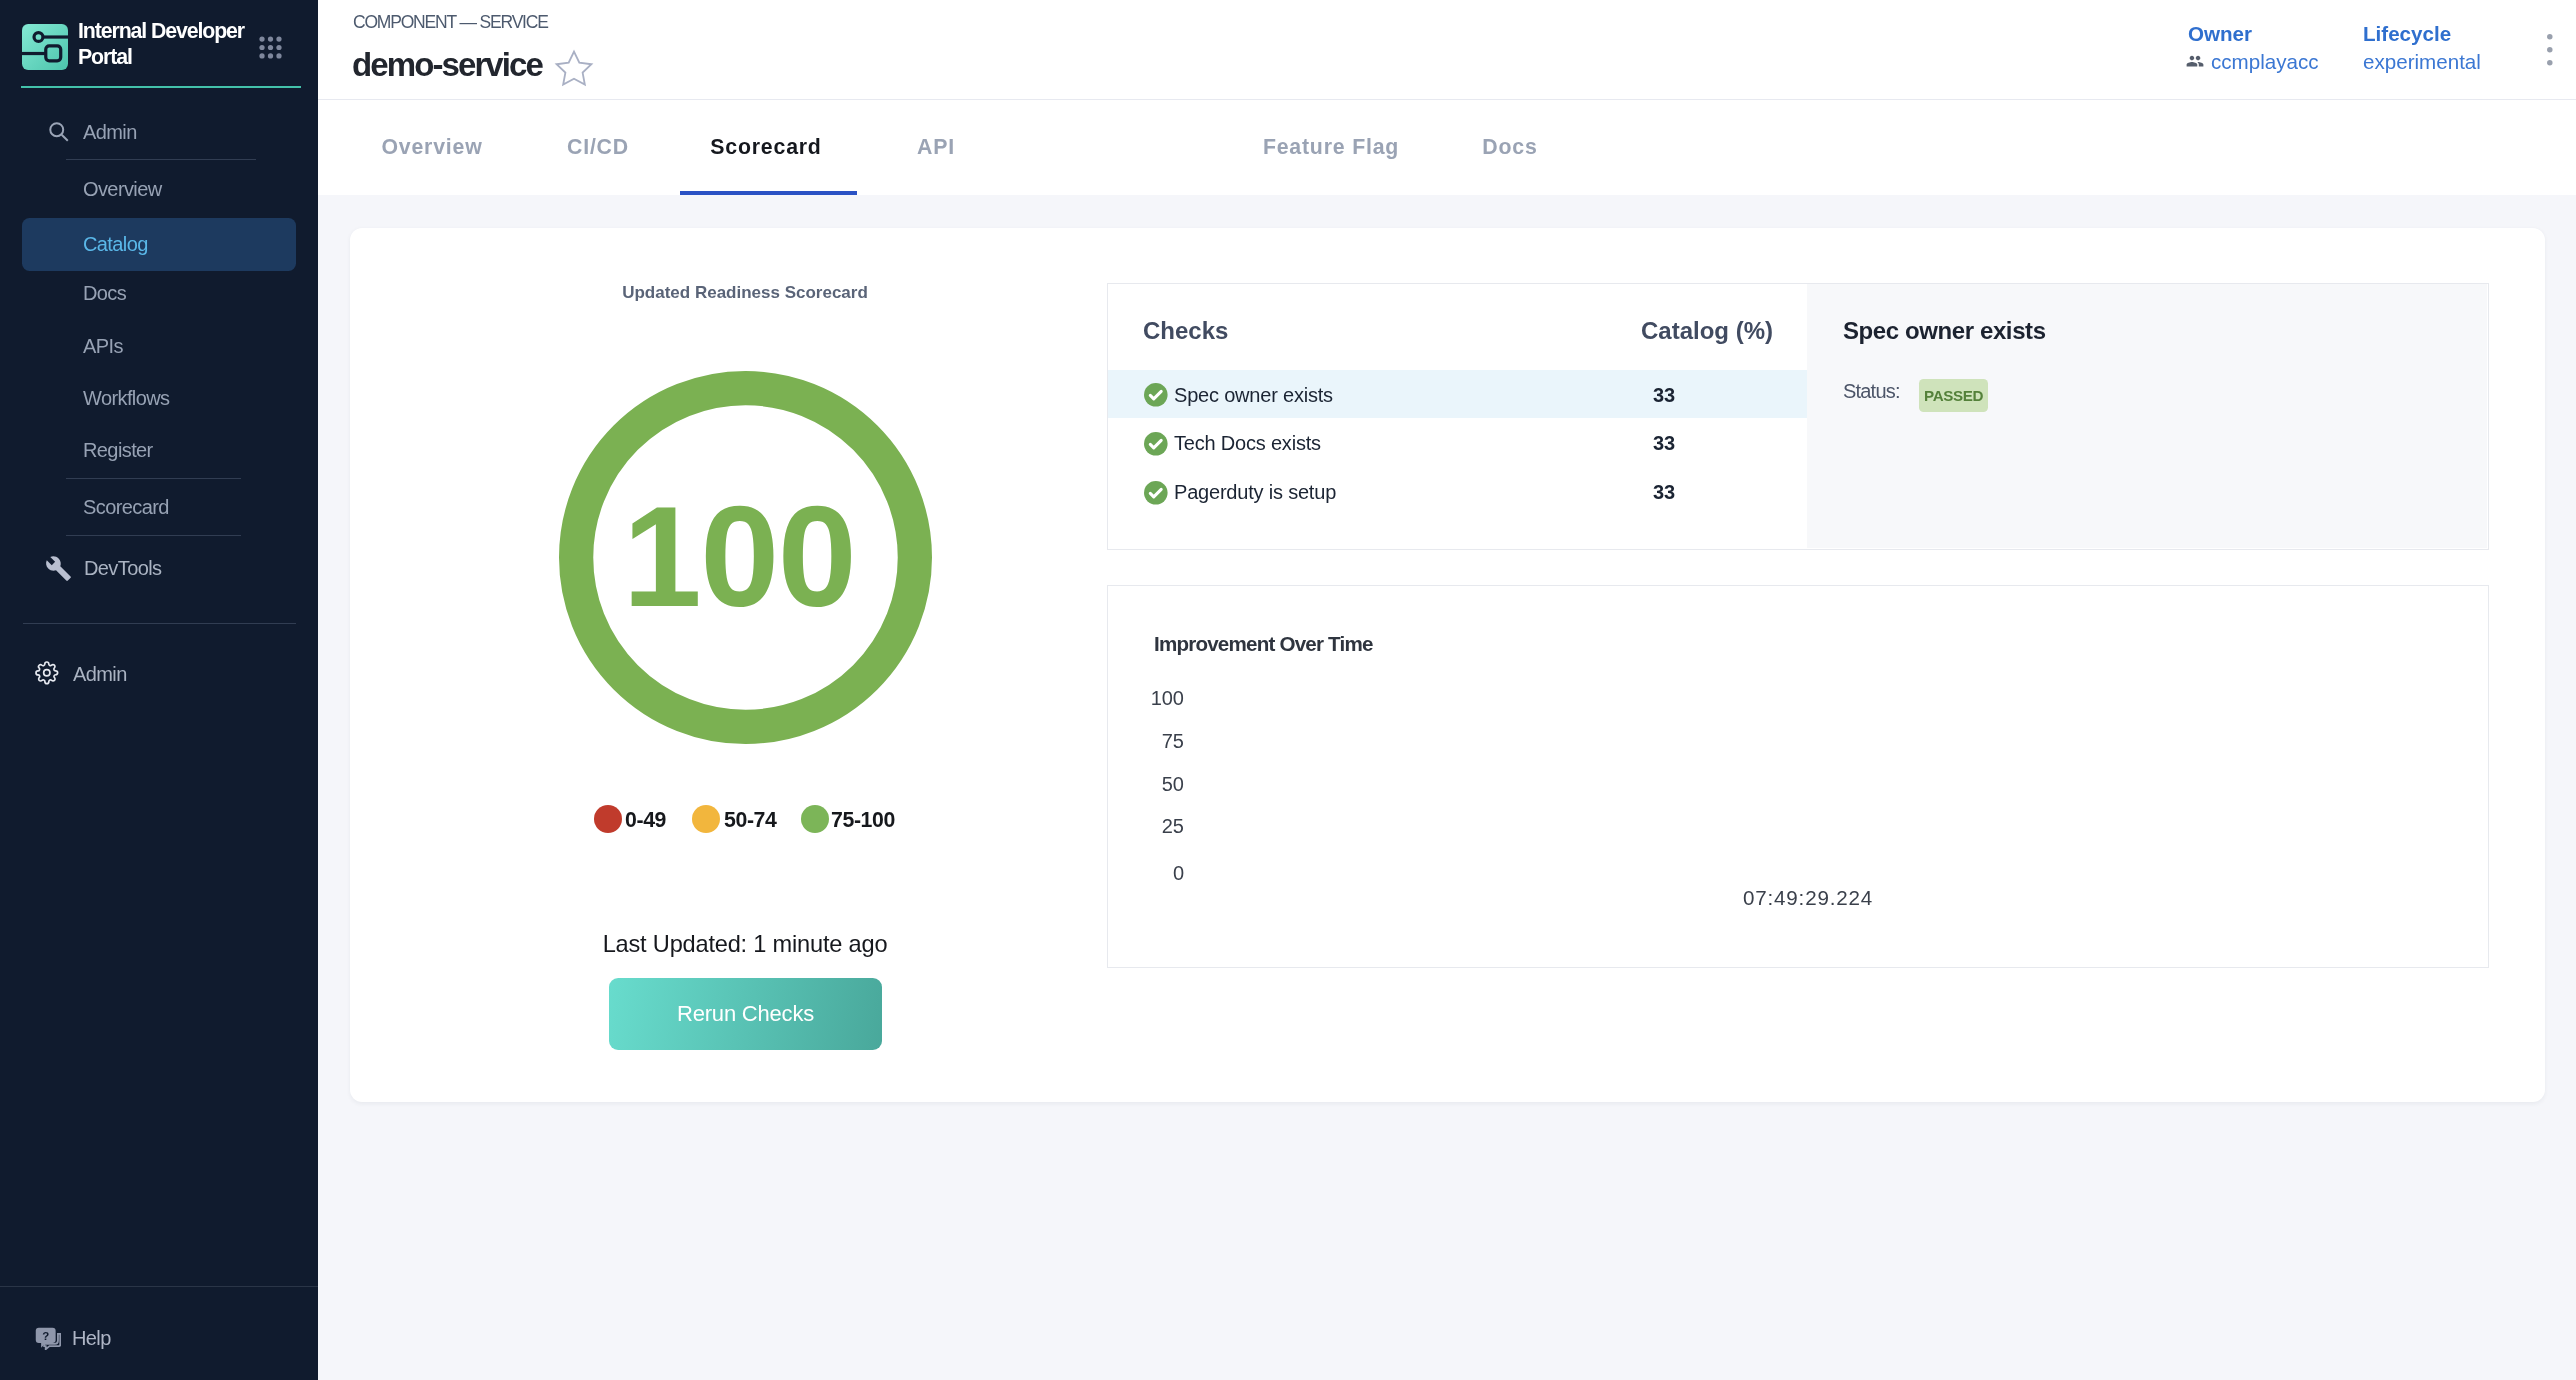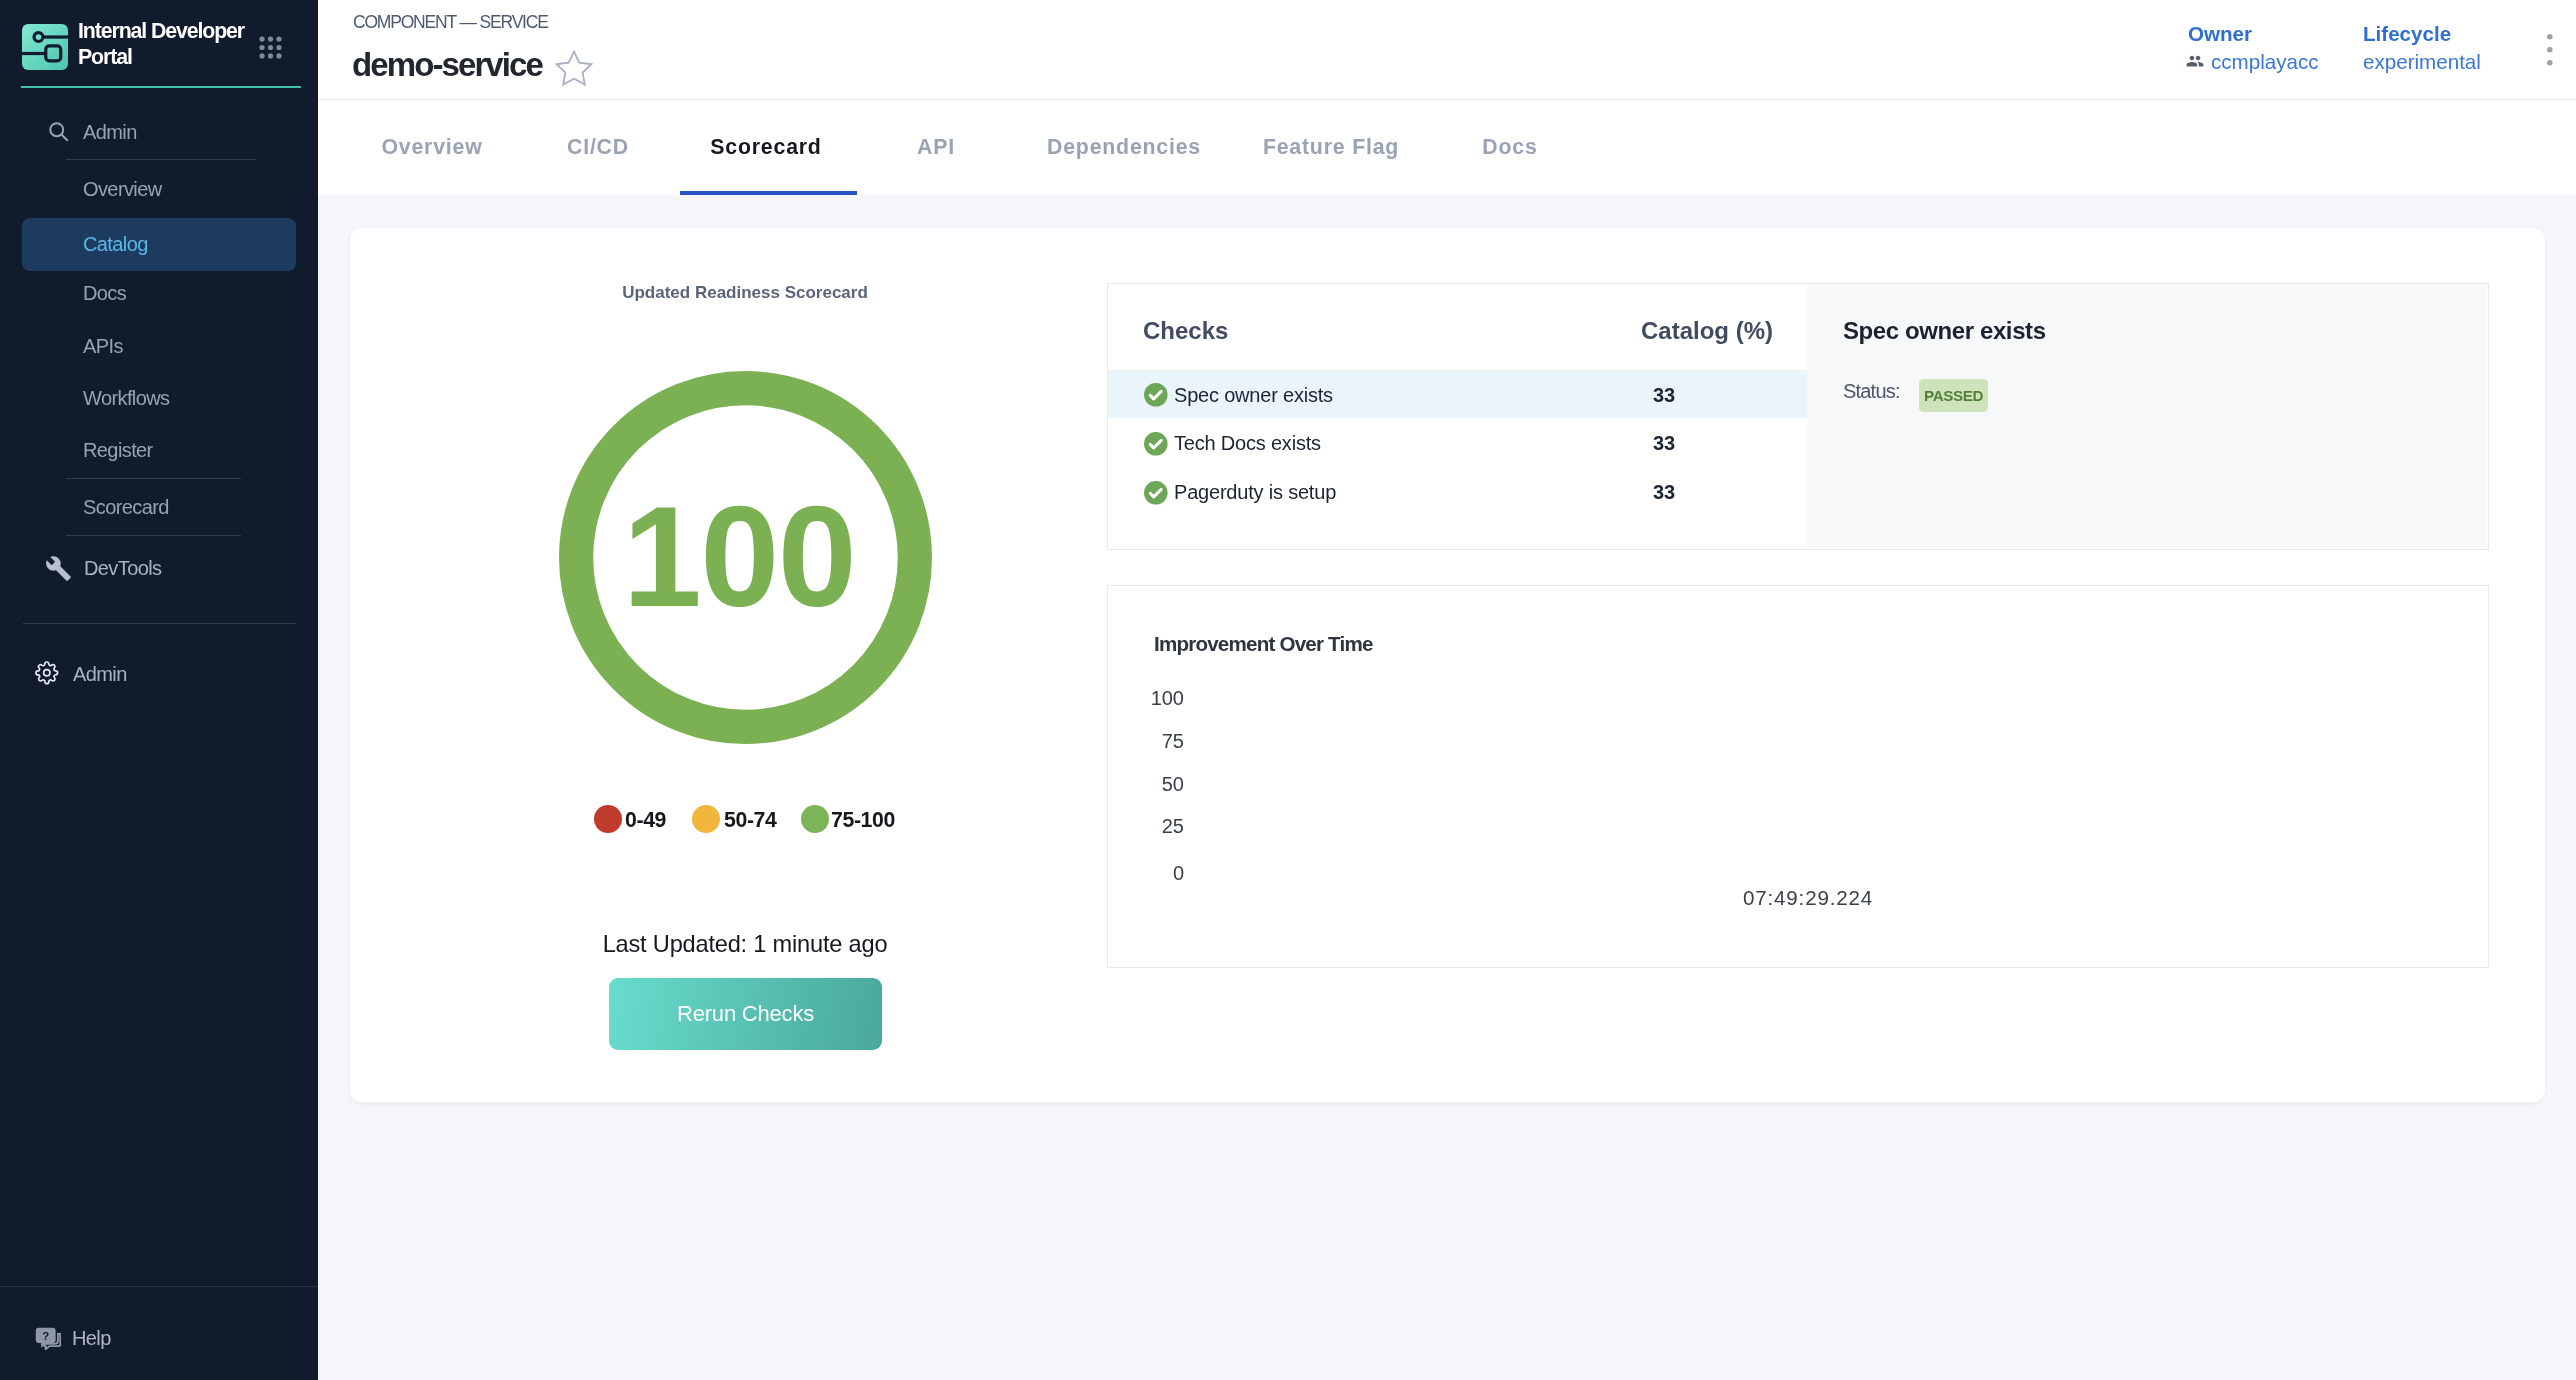--- a/index.html
+++ b/index.html
@@ -159,7 +159,6 @@
   <div class="tab" style="left:280px;">CI/CD</div>
   <div class="tab active" style="left:448px;">Scorecard</div>
   <div class="tab" style="left:618px;">API</div>
-  <div class="tab" style="left:806px;">Dependencies</div>
   <div class="tab" style="left:1013px;">Feature Flag</div>
   <div class="tab" style="left:1192px;">Docs</div>
   <div id="tab-underline"></div>

